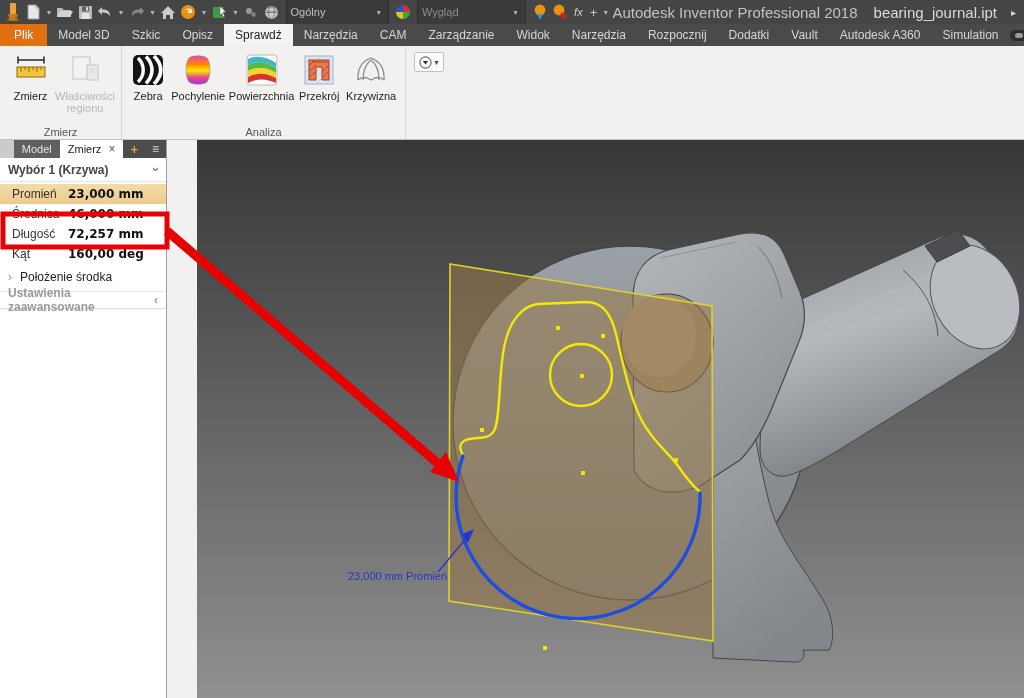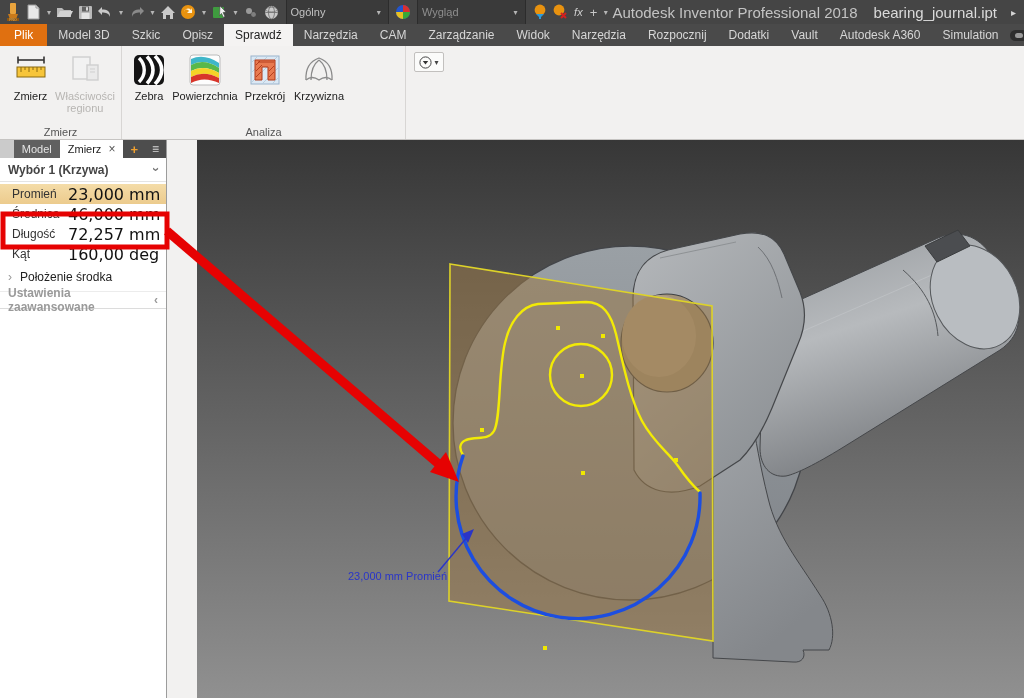--- a/index.html
+++ b/index.html
@@ -290,6 +290,21 @@
           <path d="M23 3 C32 12 32 22 23 31" stroke="#fff" stroke-width="3.8" fill="none"></path>
         </svg>
         <span class="blabel">Zebra</span>
+      </div>
+      <div class="bigbtn" style="width:62px">
+        <svg class="ricon" viewBox="0 0 34 34">
+          <defs>
+              <linearGradient id="draftg" x1="0" y1="0" x2="0" y2="1">
+            <stop offset="0" stop-color="#ee3fae"></stop>
+                <stop offset="0.32" stop-color="#ff8c00"></stop>
+            <stop offset="0.52" stop-color="#ffe800"></stop>
+                <stop offset="0.78" stop-color="#e0409a"></stop>
+            <stop offset="1" stop-color="#a83ad0"></stop>
+              </linearGradient>
+            </defs>
+          <path d="M8 5 C12 2 22 2 26 5 C30 11 30 23 26 29 C22 32 12 32 8 29 C4 23 4 11 8 5 Z" fill="url(#draftg)" stroke="#888" stroke-width="0.6"></path>
+        </svg>
+        <span class="blabel">Pochylenie</span>
       </div>
       <div class="bigbtn" style="width:70px">
         <svg class="ricon" viewBox="0 0 34 34">

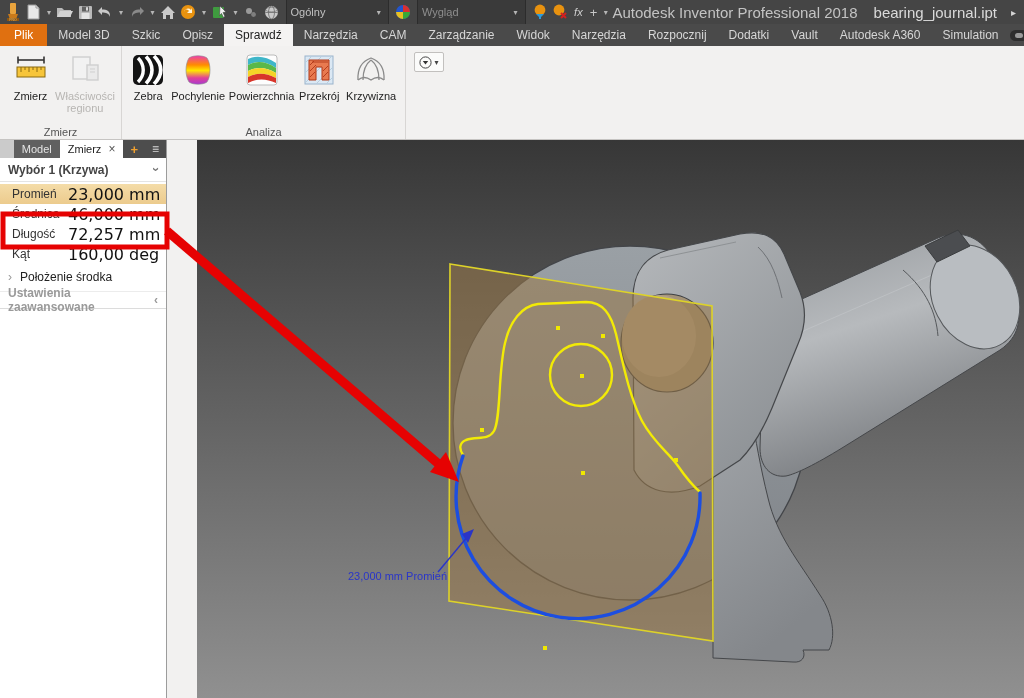--- a/index.html
+++ b/index.html
@@ -64,7 +64,7 @@
   .mrow{display:flex;align-items:center;height:20px;padding:0 0 0 12px;}
   .mrow.hl{background:linear-gradient(#f4dca8,#eccb8d);}
   .mlabel{width:56px;color:#333;}
-  .mvalue{font-weight:normal;color:#111;font-family:"DejaVu Sans","Liberation Sans",sans-serif;font-size:16px;}
+  .mvalue{font-weight:bold;color:#111;font-family:"DejaVu Sans","Liberation Sans",sans-serif;font-size:12px;}
   .exp-row{display:flex;align-items:center;height:20px;padding:0 8px;margin-top:3px;color:#222;}
   .exp-chev{color:#999;margin-right:8px;font-size:12px;}
   .adv-row{display:flex;align-items:center;height:18px;padding:0 8px;margin-top:4px;

